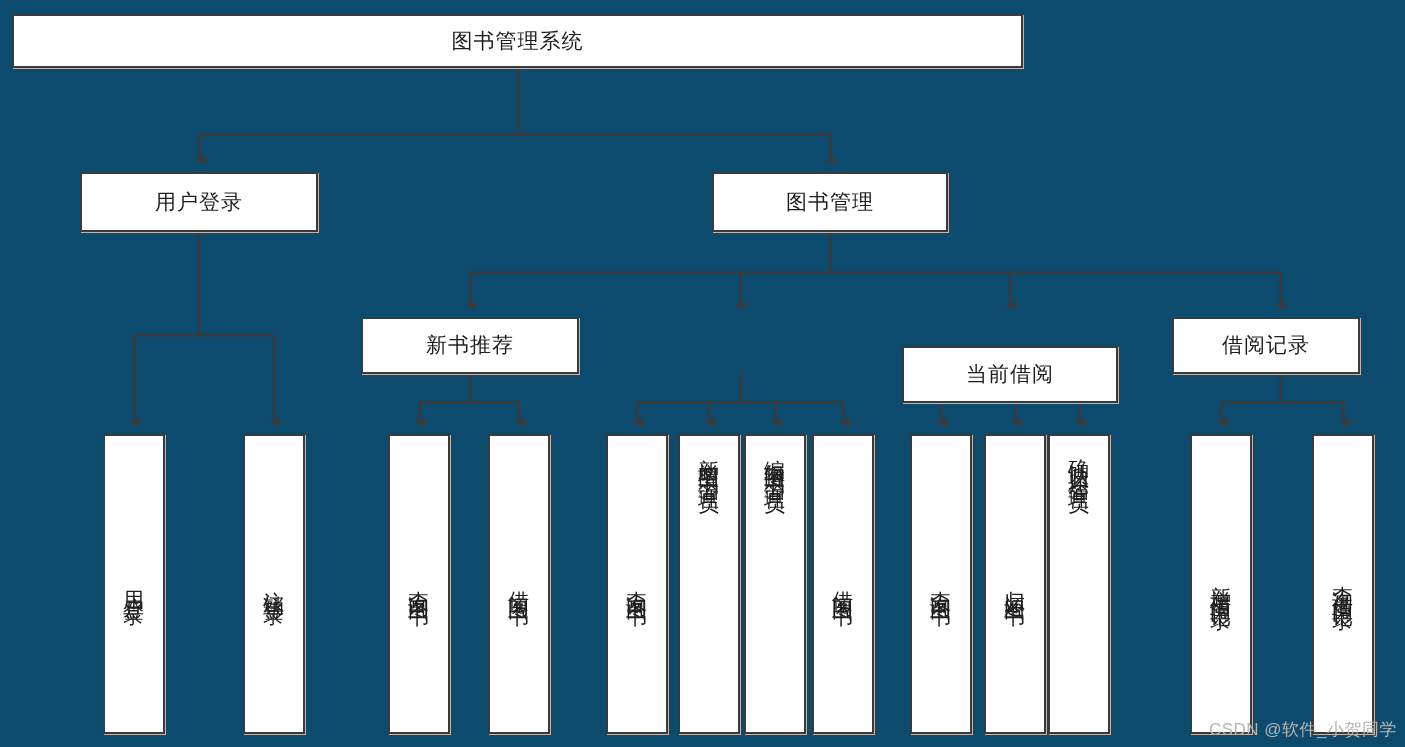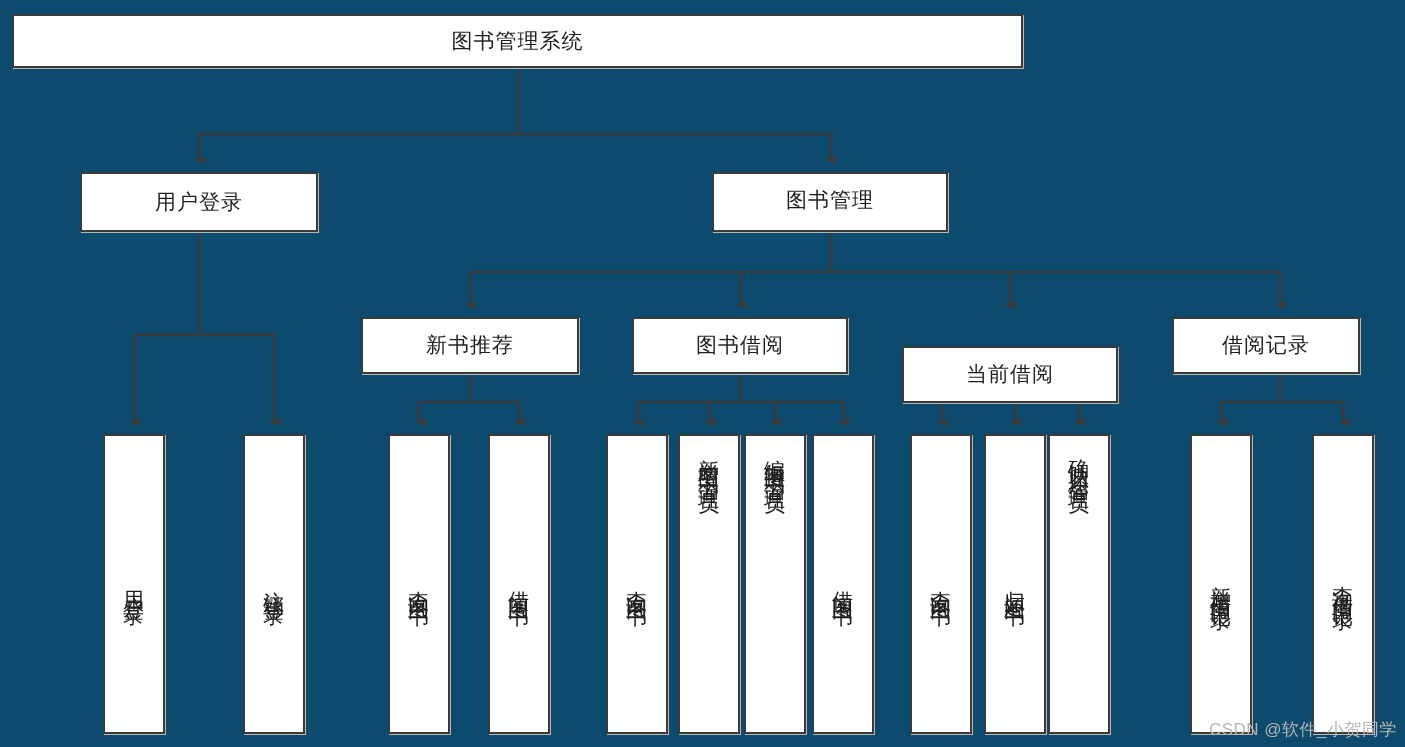--- a/index.html
+++ b/index.html
@@ -131,7 +131,7 @@
   <div class="node" style="left:80px; top:172px; width:238px; height:60px;">
     <span class="label">用户登录</span>
   </div>
-  <div class="node" style="left:712px; top:172px; width:236px; height:60px;font-family:Liberation Mono, monospace;">
+  <div class="node" style="left:712px; top:172px; width:236px; height:60px;">
     <span class="label">图书管理</span>
   </div>
 

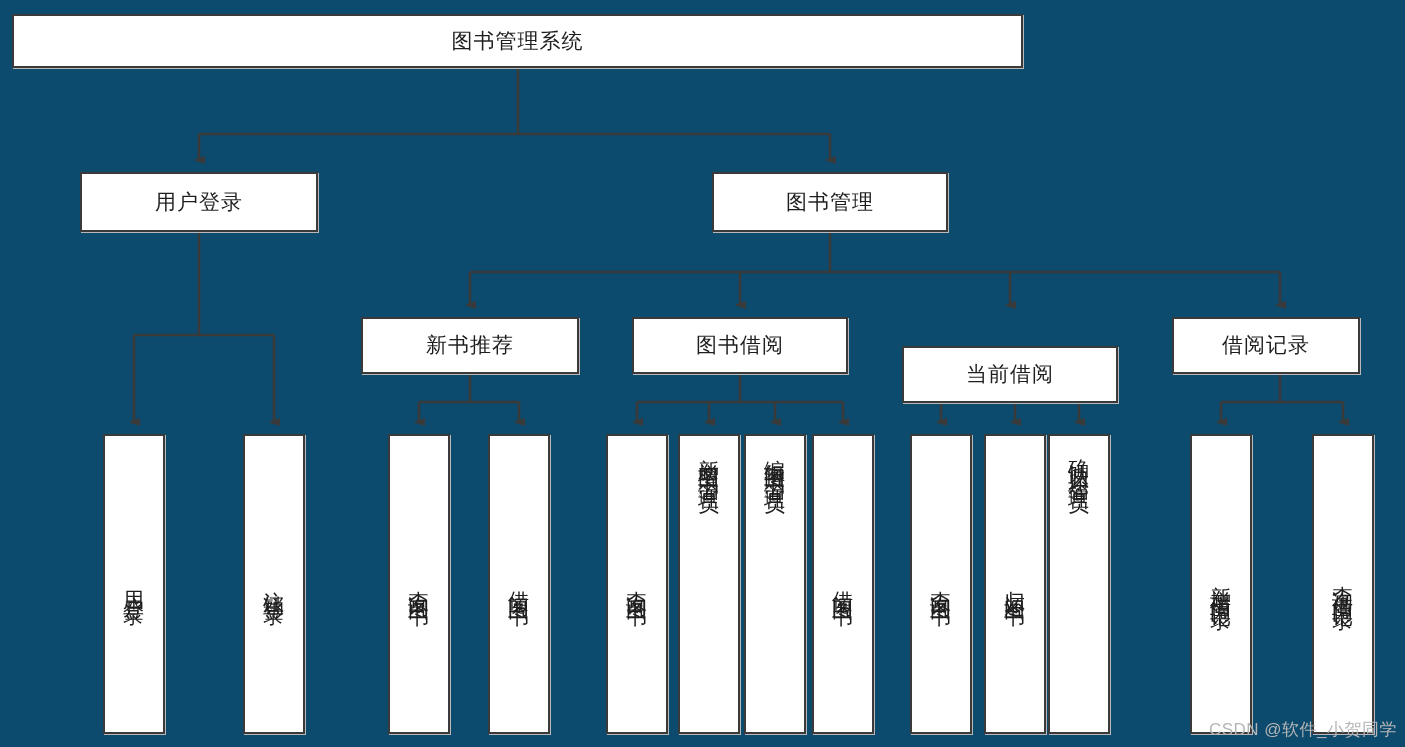--- a/index.html
+++ b/index.html
@@ -138,9 +138,6 @@
   <div class="node" style="left:361px; top:317px; width:218px; height:57px;text-align:right;">
     <span class="label">新书推荐</span>
   </div>
-  <div class="node" style="left:632px; top:317px; width:216px; height:57px;">
-    <span class="label">图书借阅</span>
-  </div>
   <div class="node" style="left:902px; top:317px; width:216px; height:57px;margin-top:29px;">
     <span class="label">当前借阅</span>
   </div>

